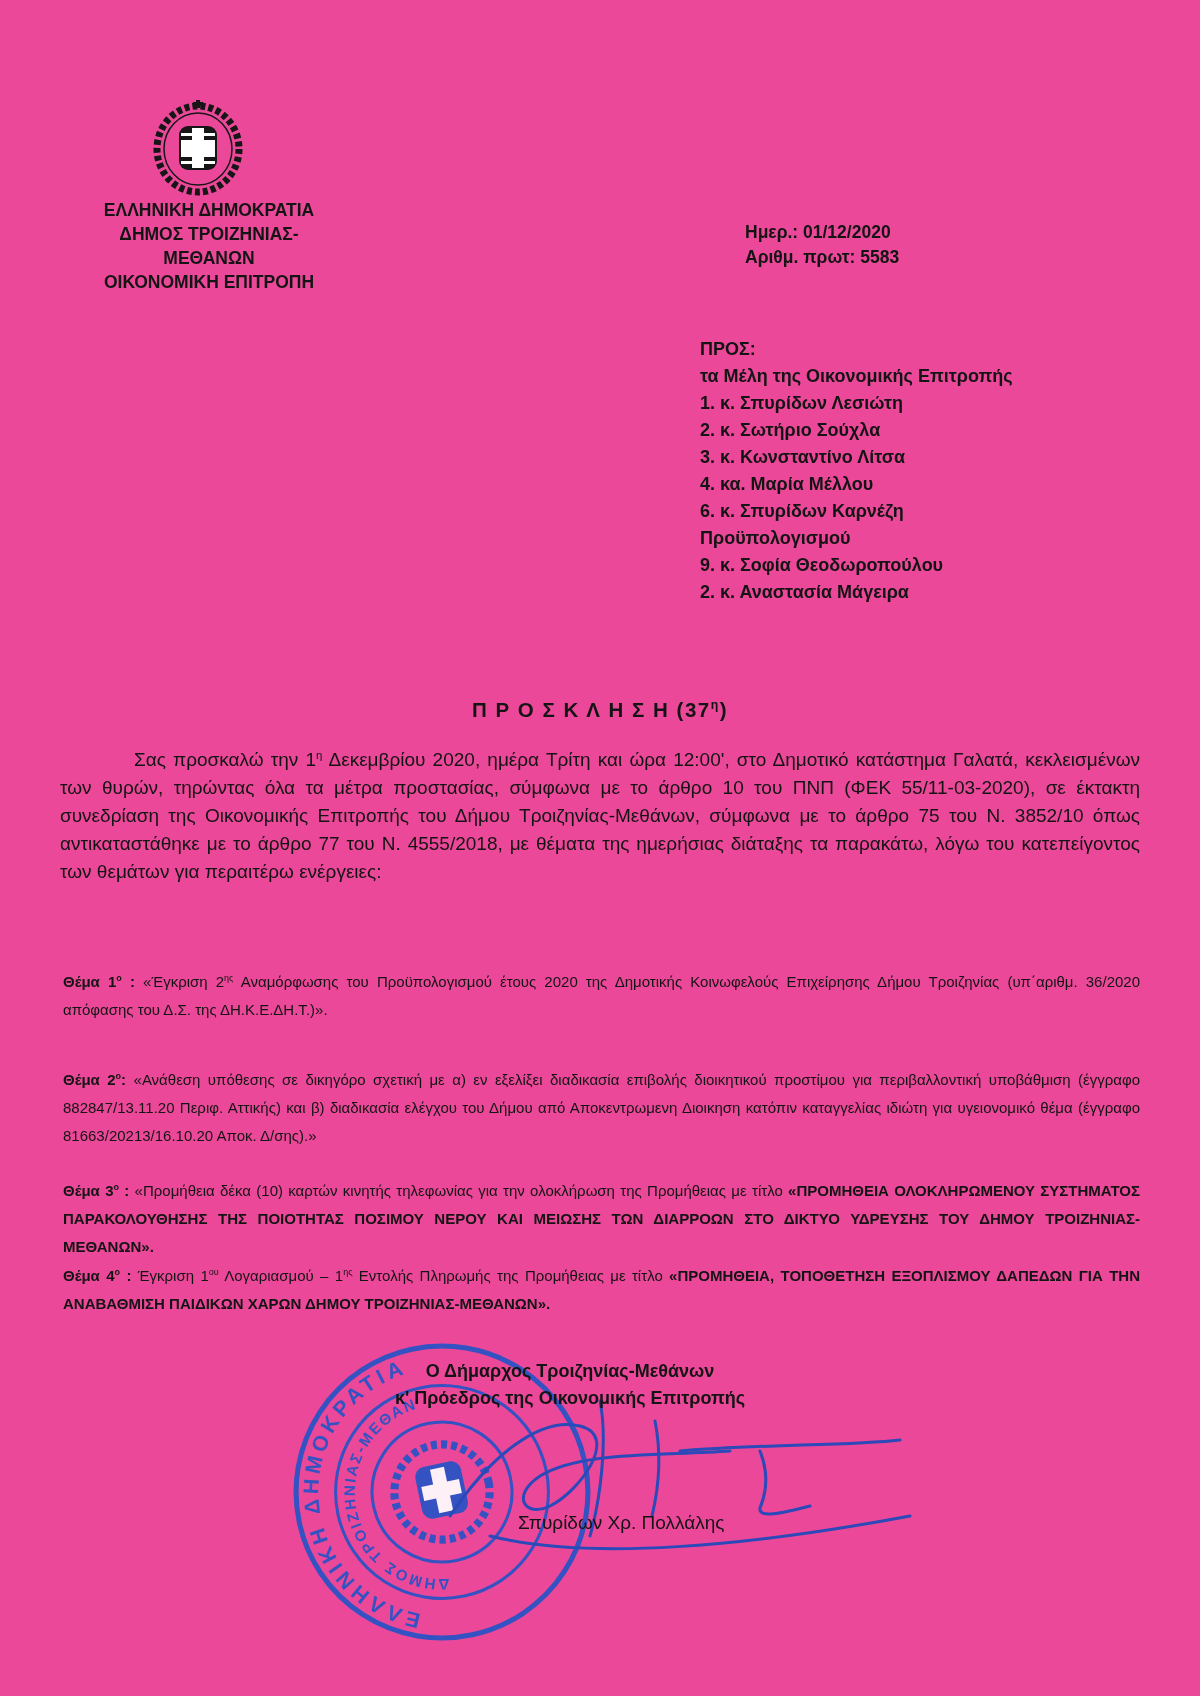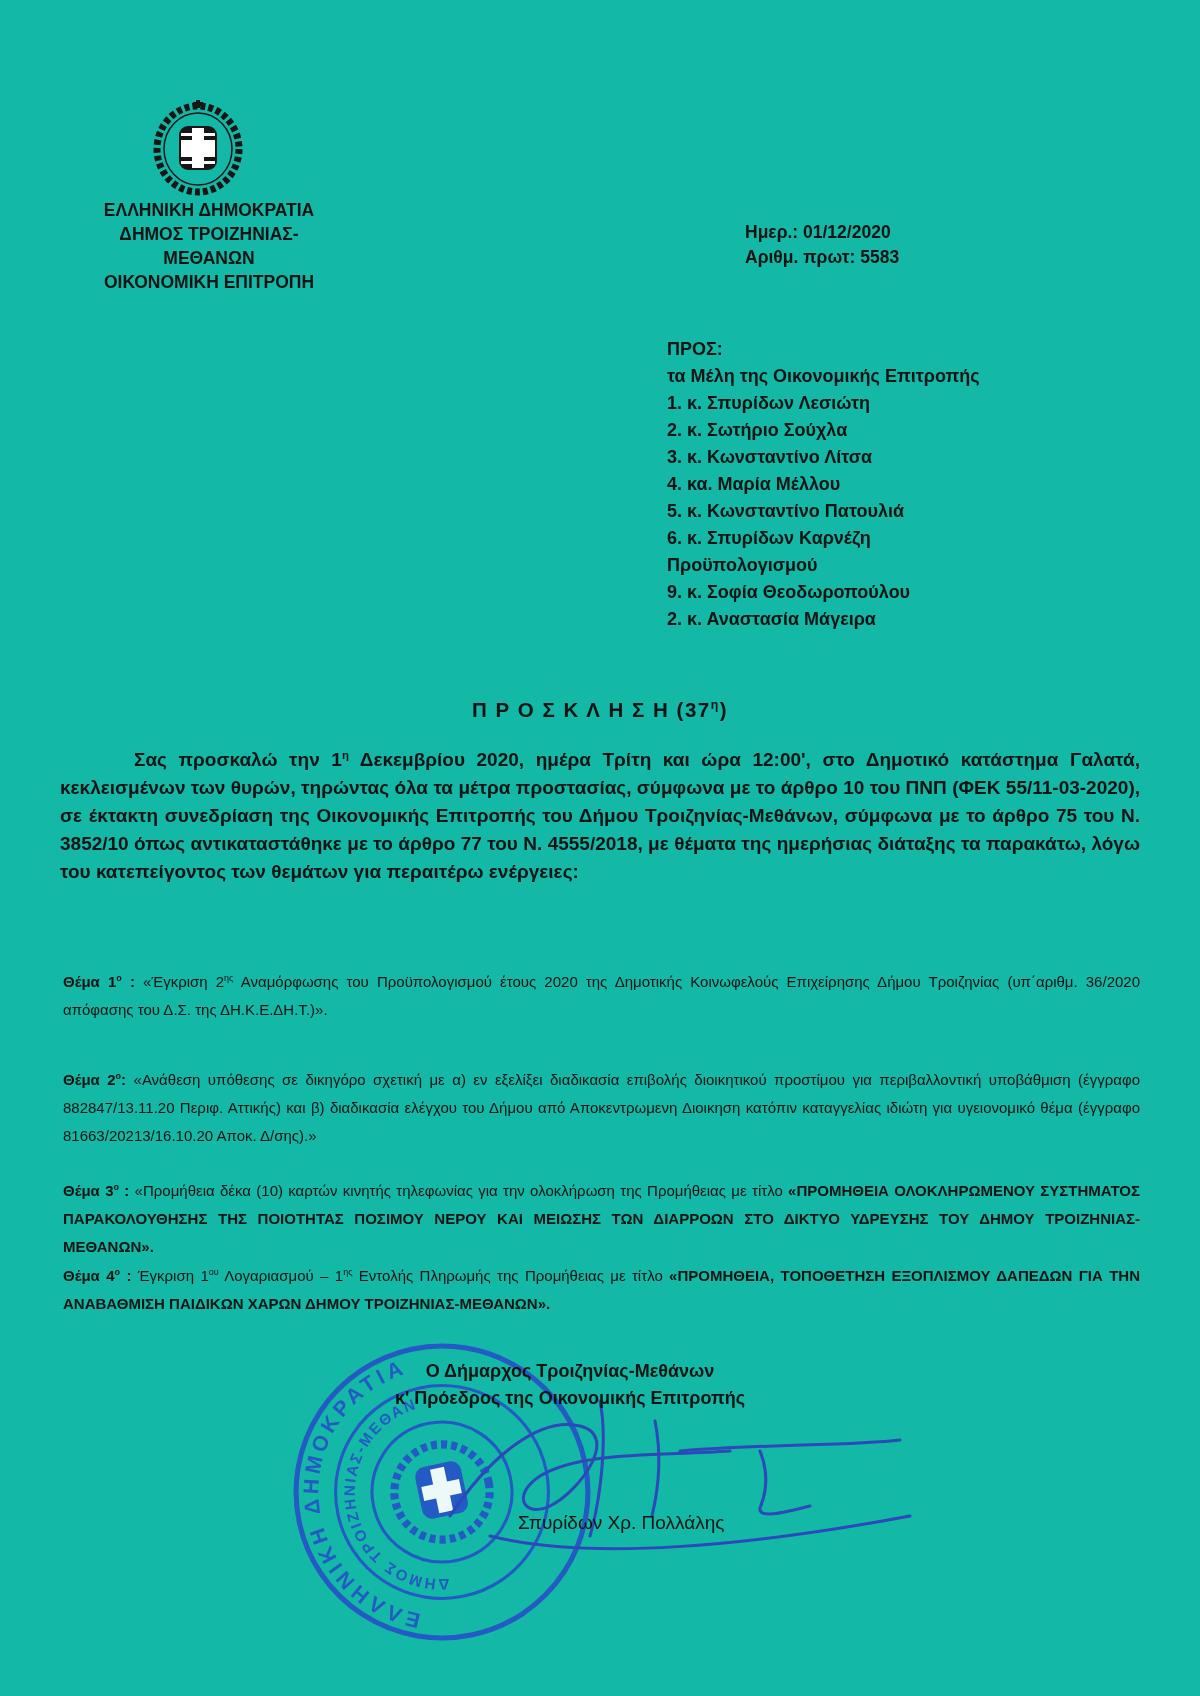--- a/index.html
+++ b/index.html
@@ -4,7 +4,7 @@
 <style>
   html,body{margin:0;padding:0;background:#ffffff;}
   #page{
-    position:relative;width:1200px;height:1696px;background:#14b8a6;
+    position:relative;width:1200px;height:1696px;background:#ec4899;
     font-family:"Liberation Sans",sans-serif;color:#141414;overflow:hidden;
   }
   .abs{position:absolute;}

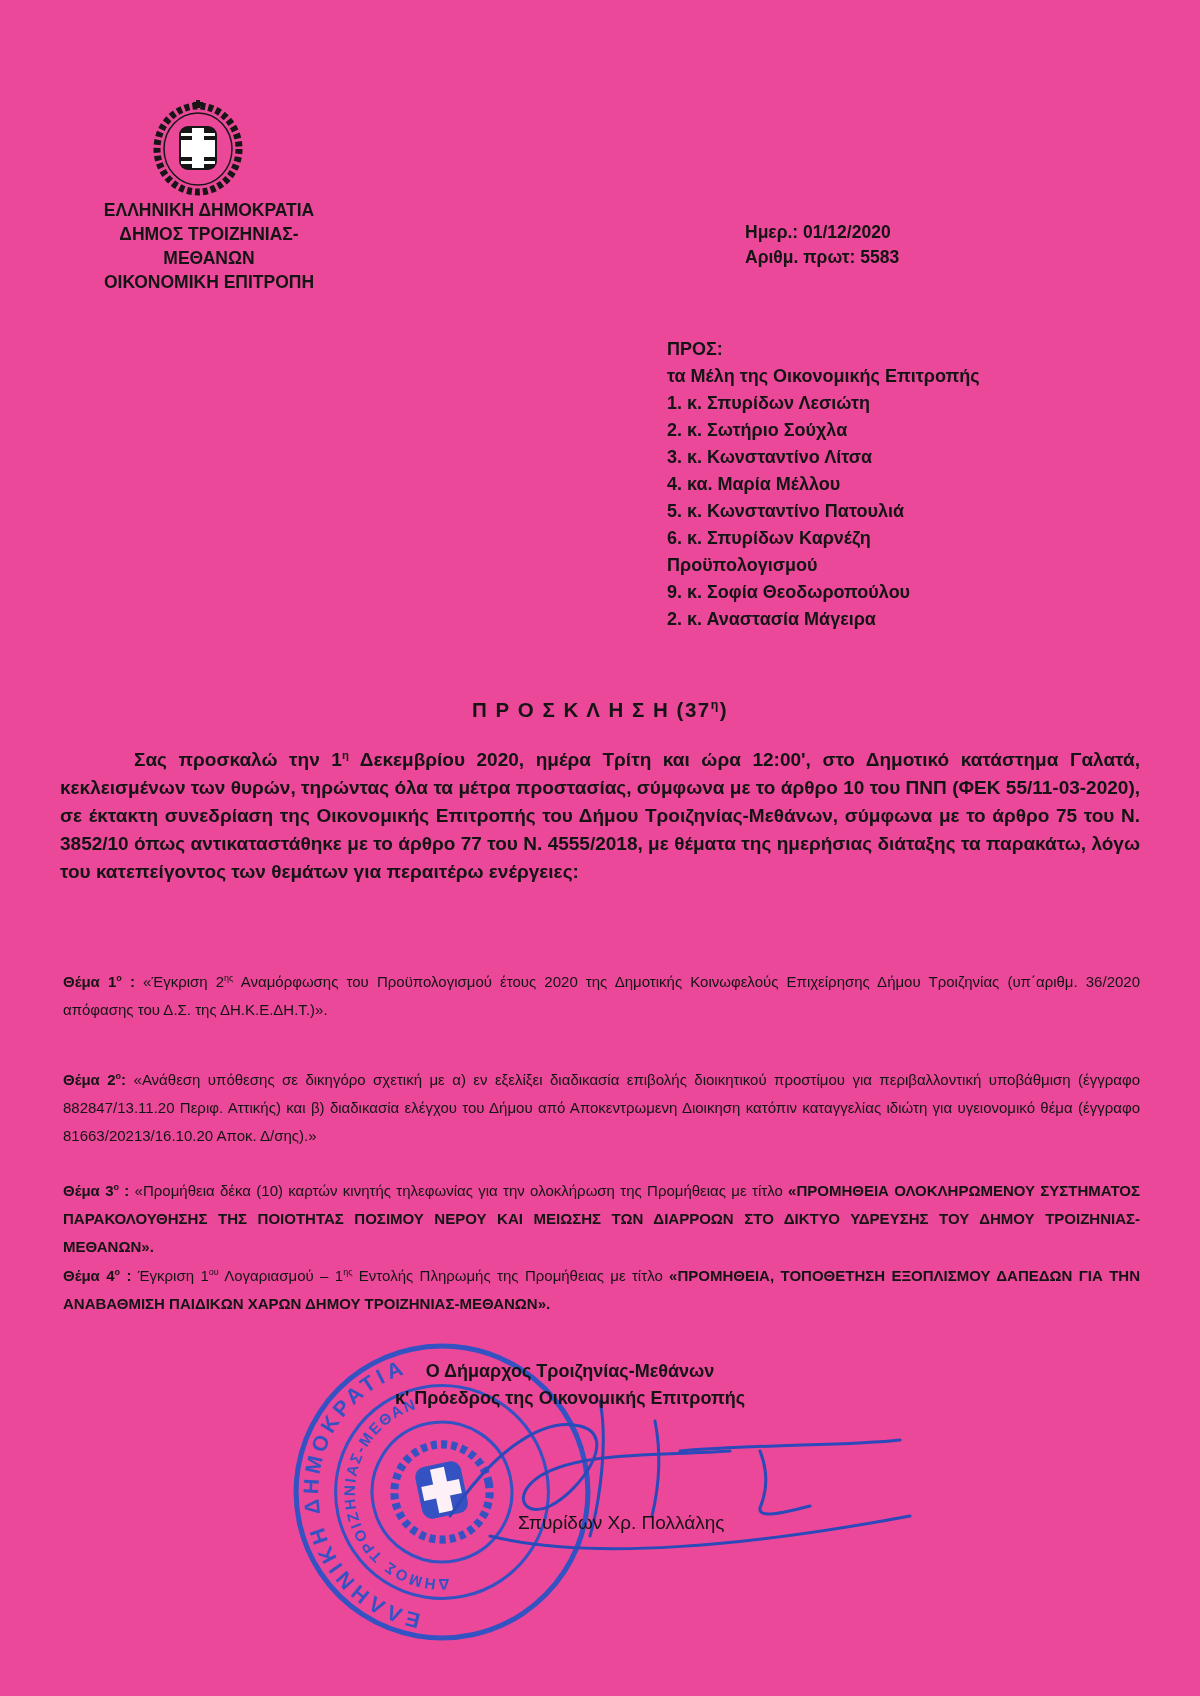--- a/index.html
+++ b/index.html
@@ -14,7 +14,7 @@
     font-weight:700;font-size:17.5px;line-height:24px;}
   .ref-block{left:745px;top:220px;font-weight:700;font-size:17.5px;line-height:25px;}
   .to-block{left:667px;top:336px;font-weight:700;font-size:18px;line-height:27px;}
-  .to-block div{white-space:nowrap;}
+  .to-block div{white-space:nowrap;margin-left:33px;}
   .doc-title{left:0;top:698px;width:1200px;text-align:center;
     font-weight:700;font-size:20.5px;letter-spacing:1.5px;}
   .intro{left:60px;top:746px;width:1080px;text-align:justify;

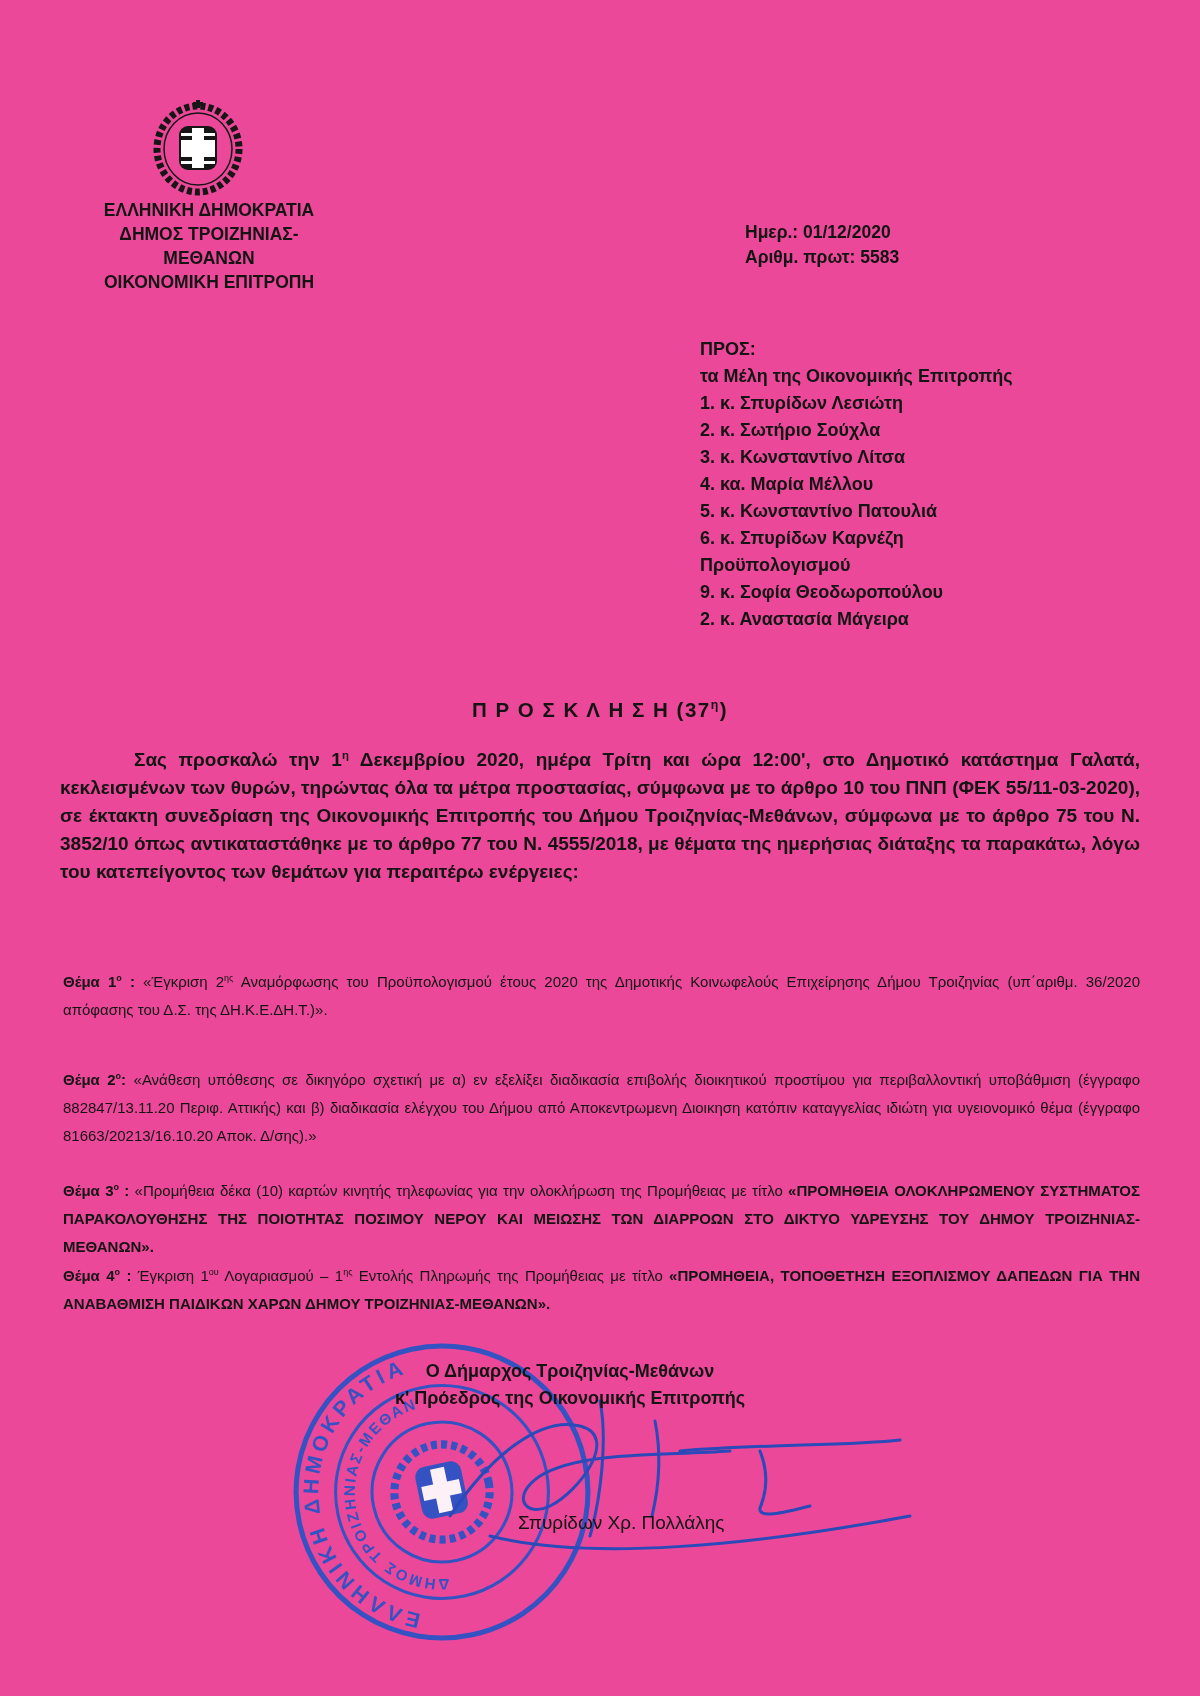--- a/index.html
+++ b/index.html
@@ -70,7 +70,6 @@
     <div>2. κ. Σωτήριο Σούχλα</div>
     <div>3. κ. Κωνσταντίνο Λίτσα</div>
     <div>4. κα. Μαρία Μέλλου</div>
-    <div>5. κ. Κωνσταντίνο Πατουλιά</div>
     <div>6. κ. Σπυρίδων Καρνέζη</div>
     <div>Προϋπολογισμού</div>
     <div>9. κ. Σοφία Θεοδωροπούλου</div>

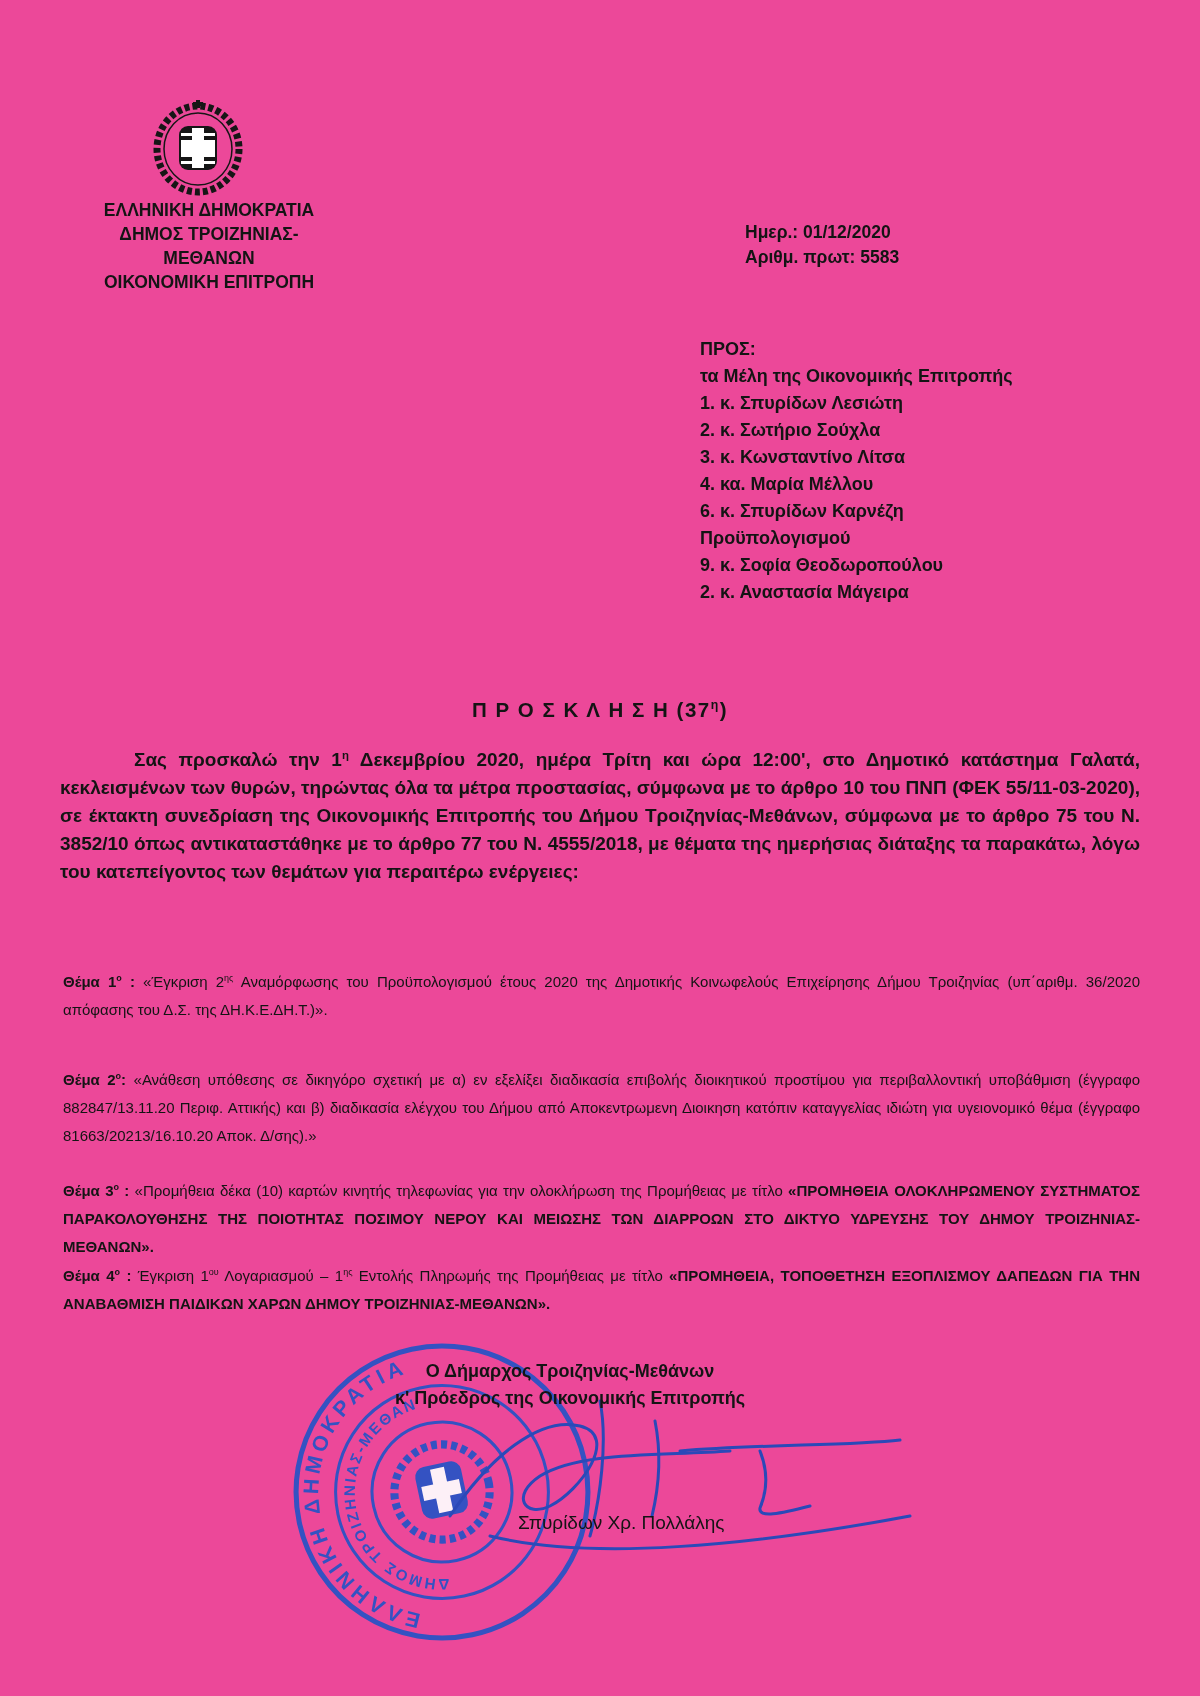--- a/index.html
+++ b/index.html
@@ -18,7 +18,7 @@
   .doc-title{left:0;top:698px;width:1200px;text-align:center;
     font-weight:700;font-size:20.5px;letter-spacing:1.5px;}
   .intro{left:60px;top:746px;width:1080px;text-align:justify;
-    font-weight:700;font-size:19px;line-height:28px;text-indent:74px;}
+    font-weight:400;font-size:19px;line-height:28px;text-indent:74px;}
   .topic{left:63px;width:1077px;text-align:justify;font-size:15px;line-height:28px;}
   .topic-1{top:968px;}
   .topic-2{top:1066px;}

